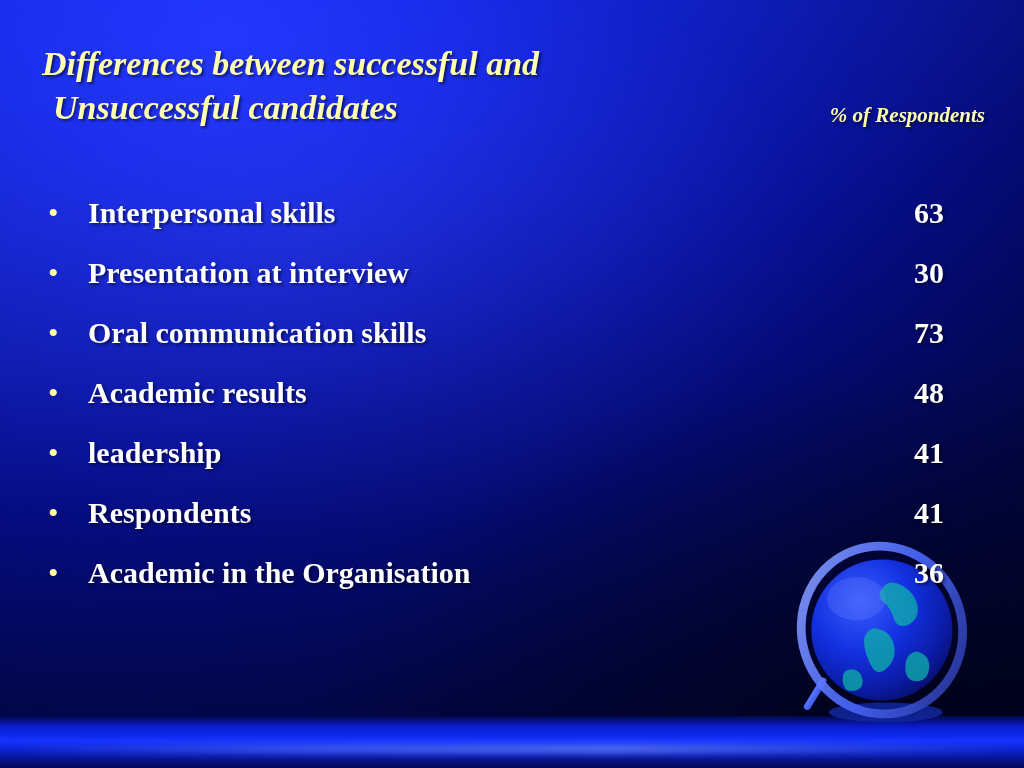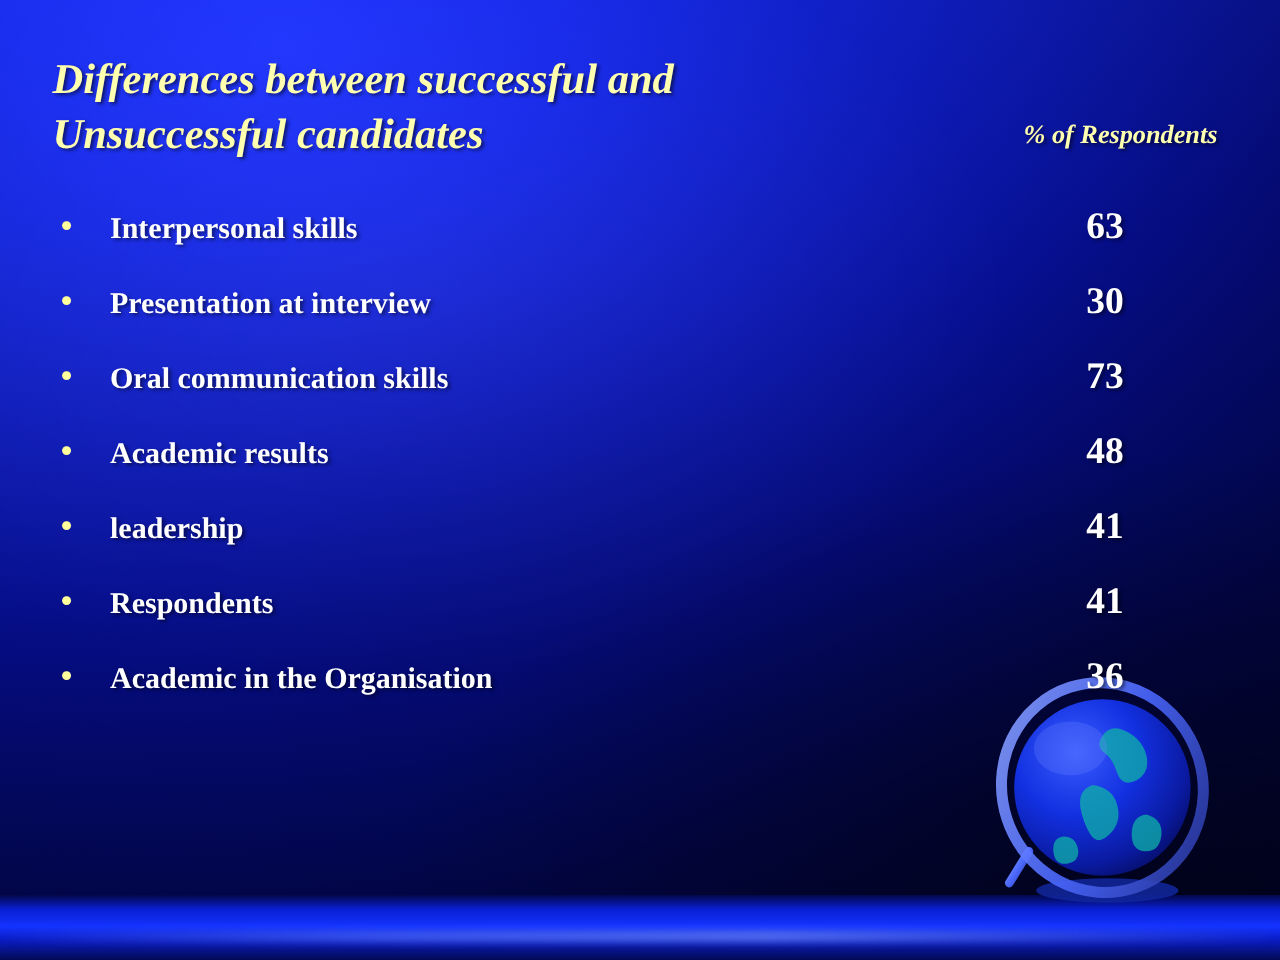--- a/index.html
+++ b/index.html
@@ -73,8 +73,9 @@
   }
   .title-line2 {
     display: flex;
-    align-items: center;
+    align-items: flex-end;
     width: 100%;
+    margin-left: 11px;
   }
   .title-line2 .t2 { flex: 0 0 auto; }
   .title-col {

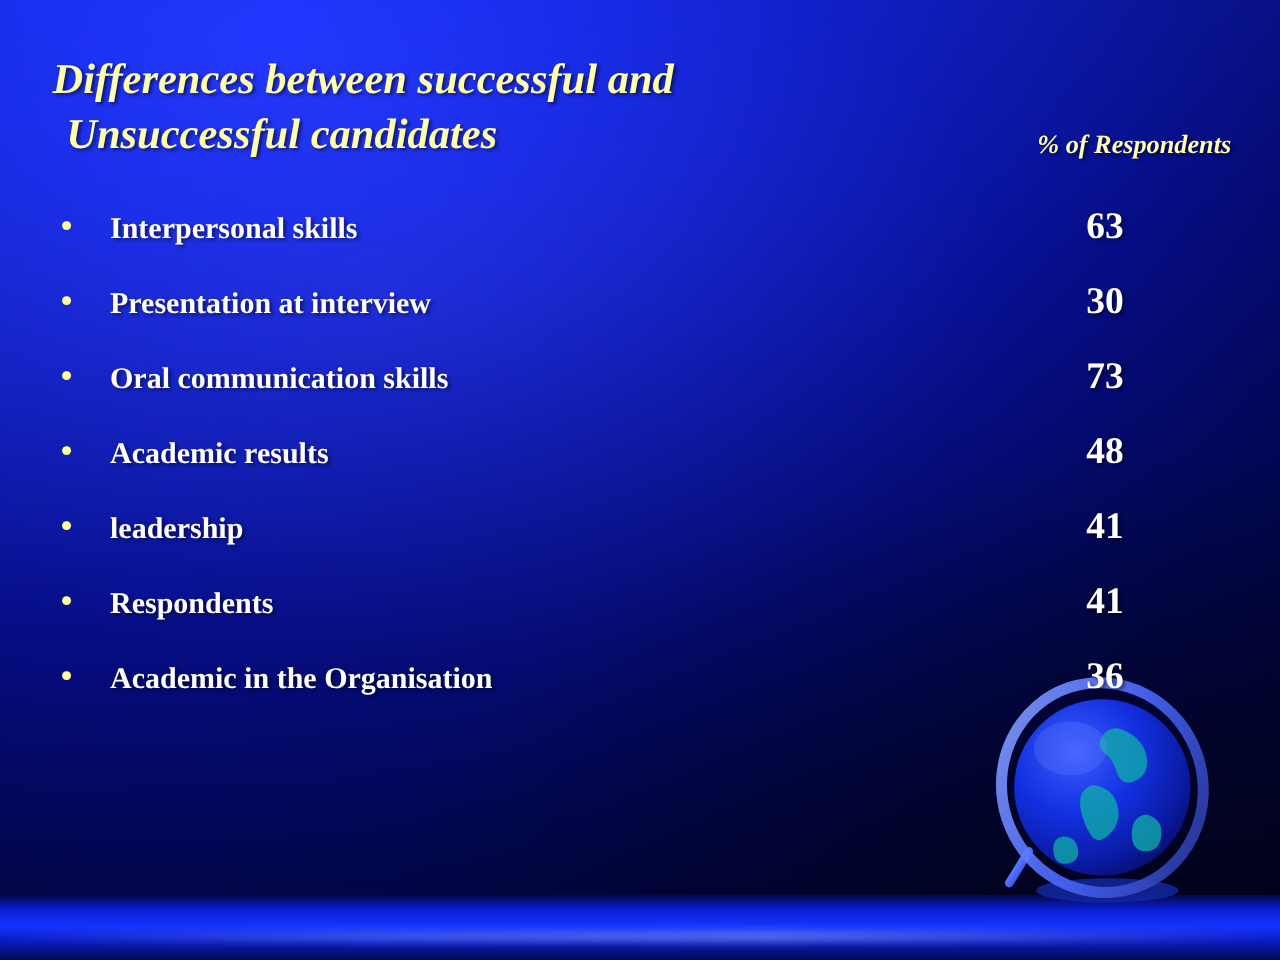--- a/index.html
+++ b/index.html
@@ -109,7 +109,7 @@
     flex: 1 1 auto;
     color: #ffffff;
     font-weight: bold;
-    font-size: 24px;
+    font-size: 30px;
     text-shadow: 2px 2px 3px rgba(0,0,0,0.5);
     white-space: nowrap;
   }

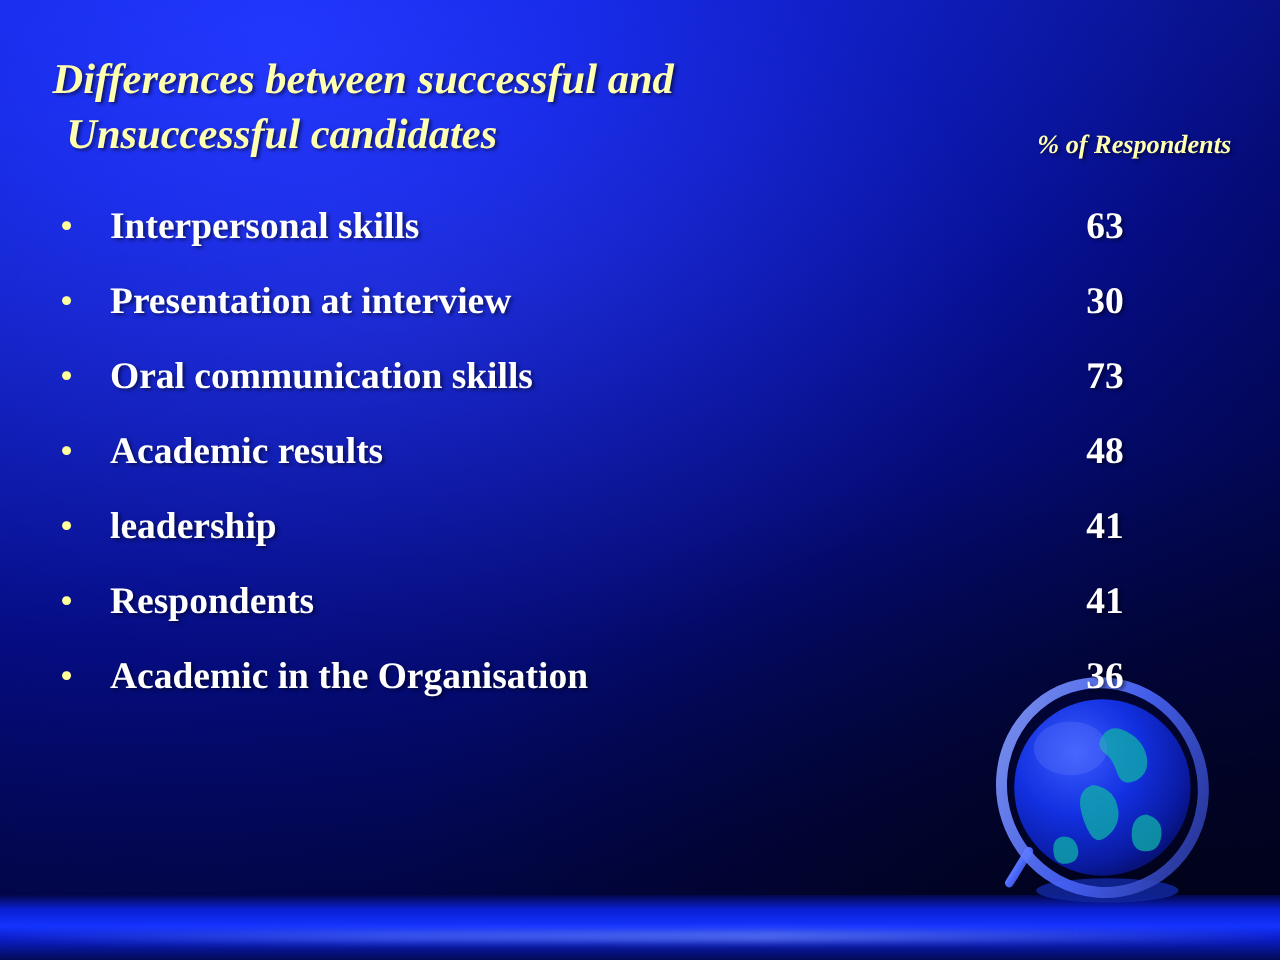--- a/index.html
+++ b/index.html
@@ -118,9 +118,10 @@
     color: #ffffff;
     font-weight: bold;
     font-size: 30px;
-    text-align: center;
+    text-align: right;
     padding-left: 16px;
     text-shadow: 2px 2px 3px rgba(0,0,0,0.5);
+    margin-top: 32px;
   }
 </style>
 </head>

